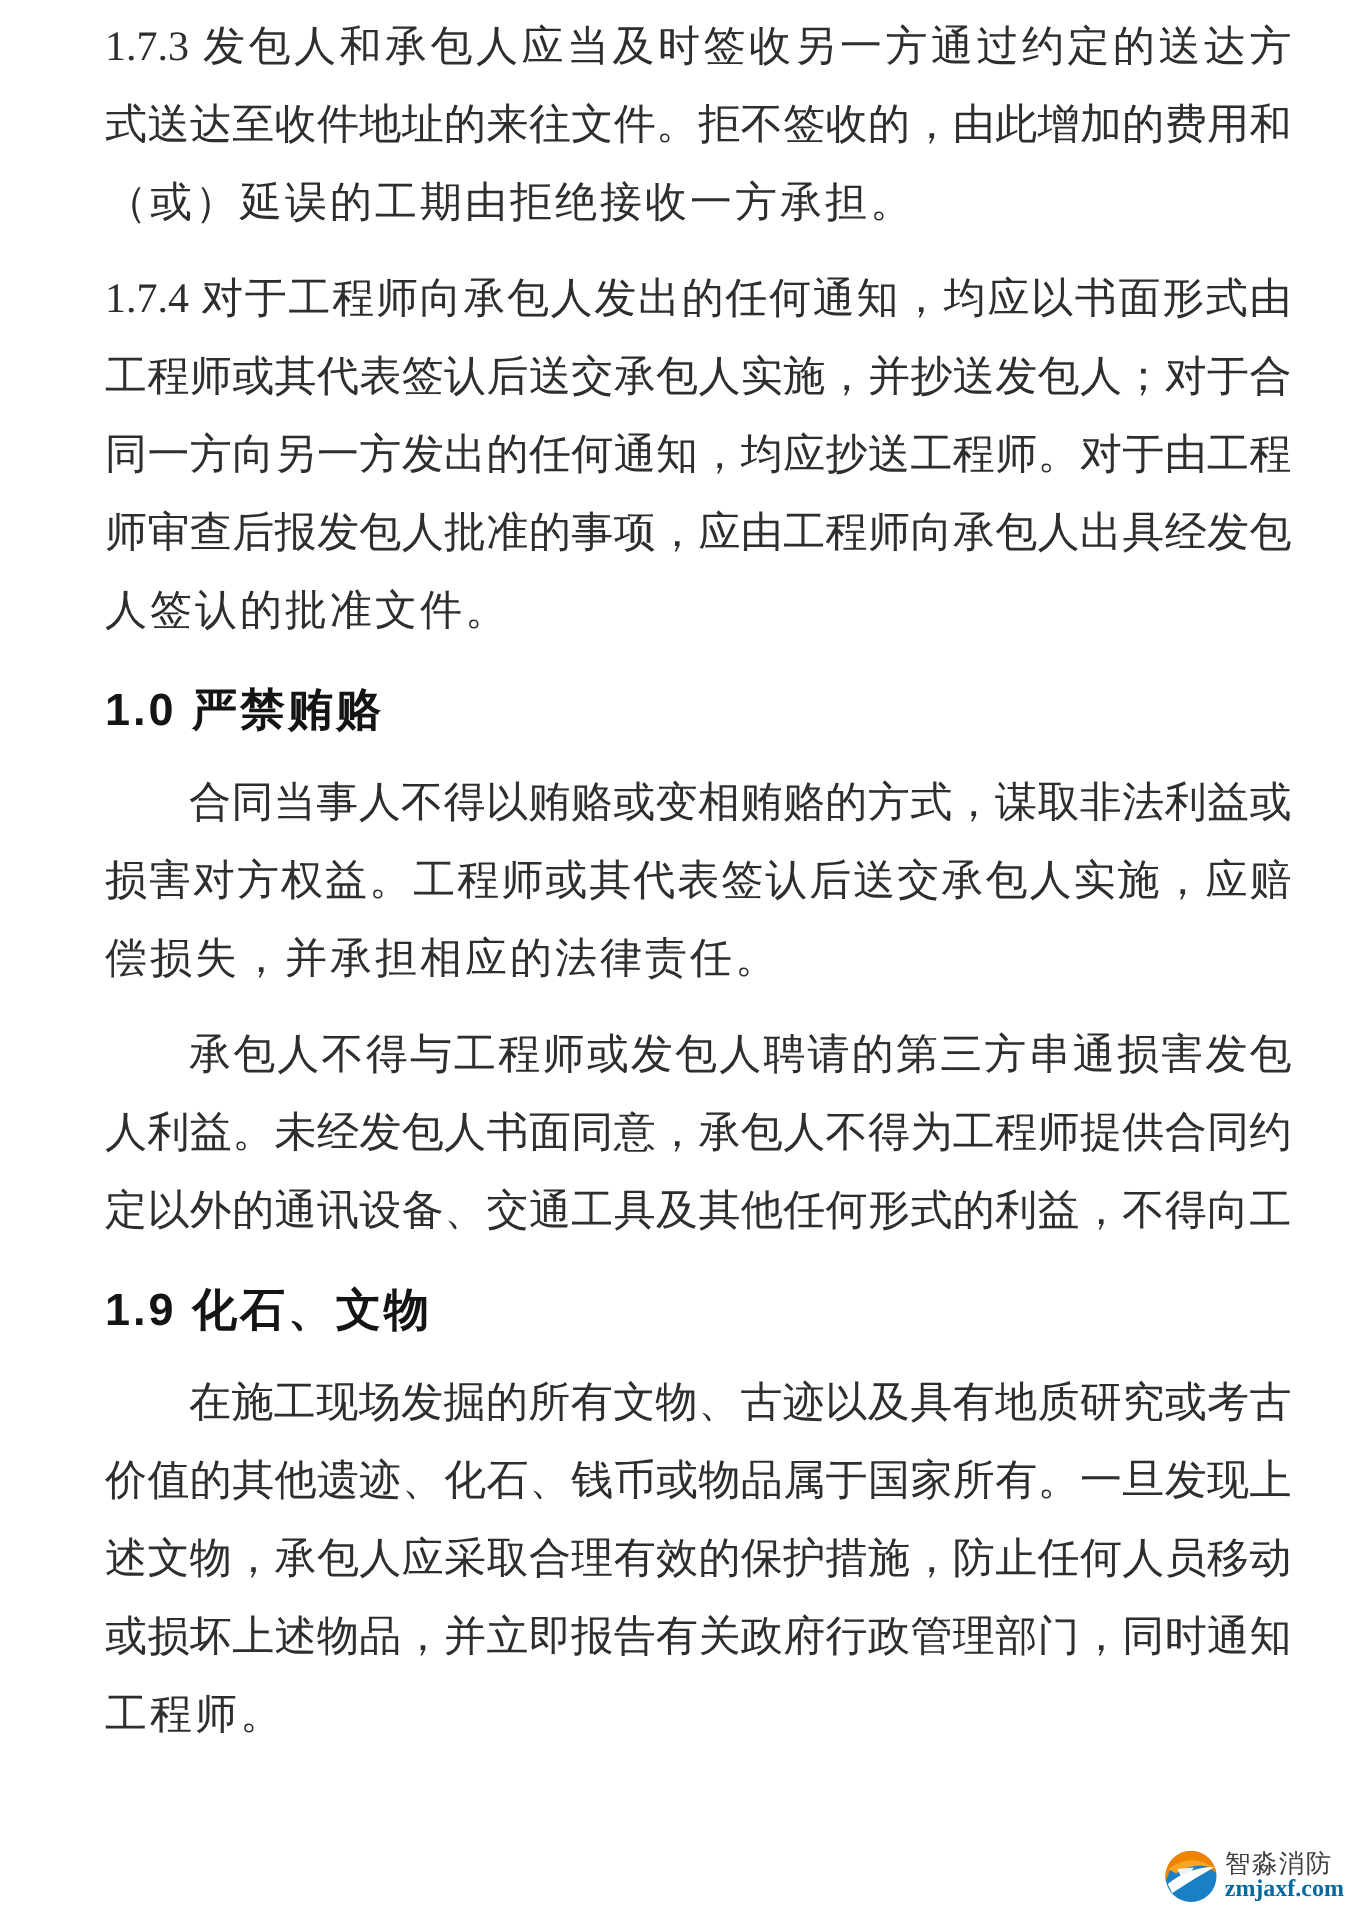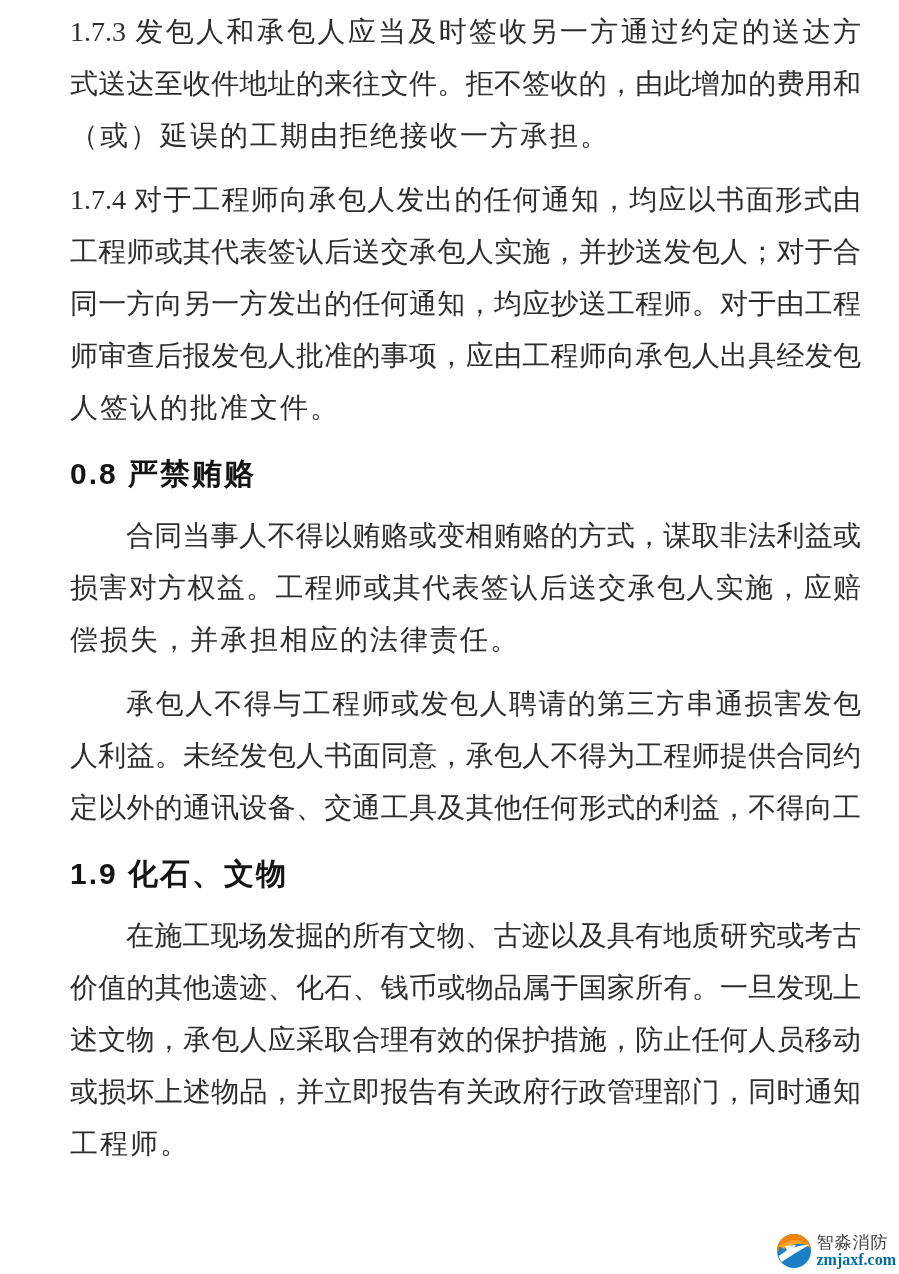--- a/index.html
+++ b/index.html
@@ -63,7 +63,7 @@
       <span class="line last">人签认的批准文件。</span>
     </p>
 
-    <h2 class="heading">0.8 严禁贿赂</h2>
+    <h2 class="heading">1.0 严禁贿赂</h2>
 
     <p class="para">
       <span class="line indent">合同当事人不得以贿赂或变相贿赂的方式，谋取非法利益或</span>

